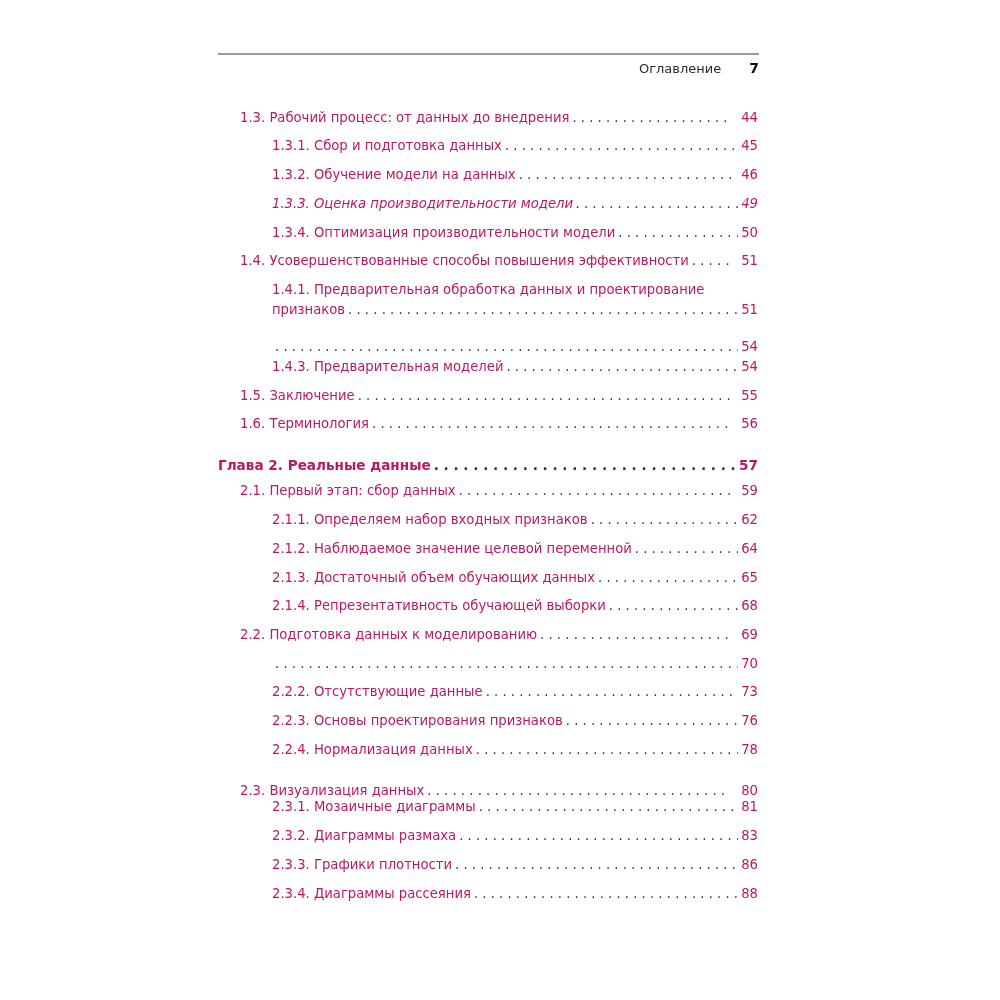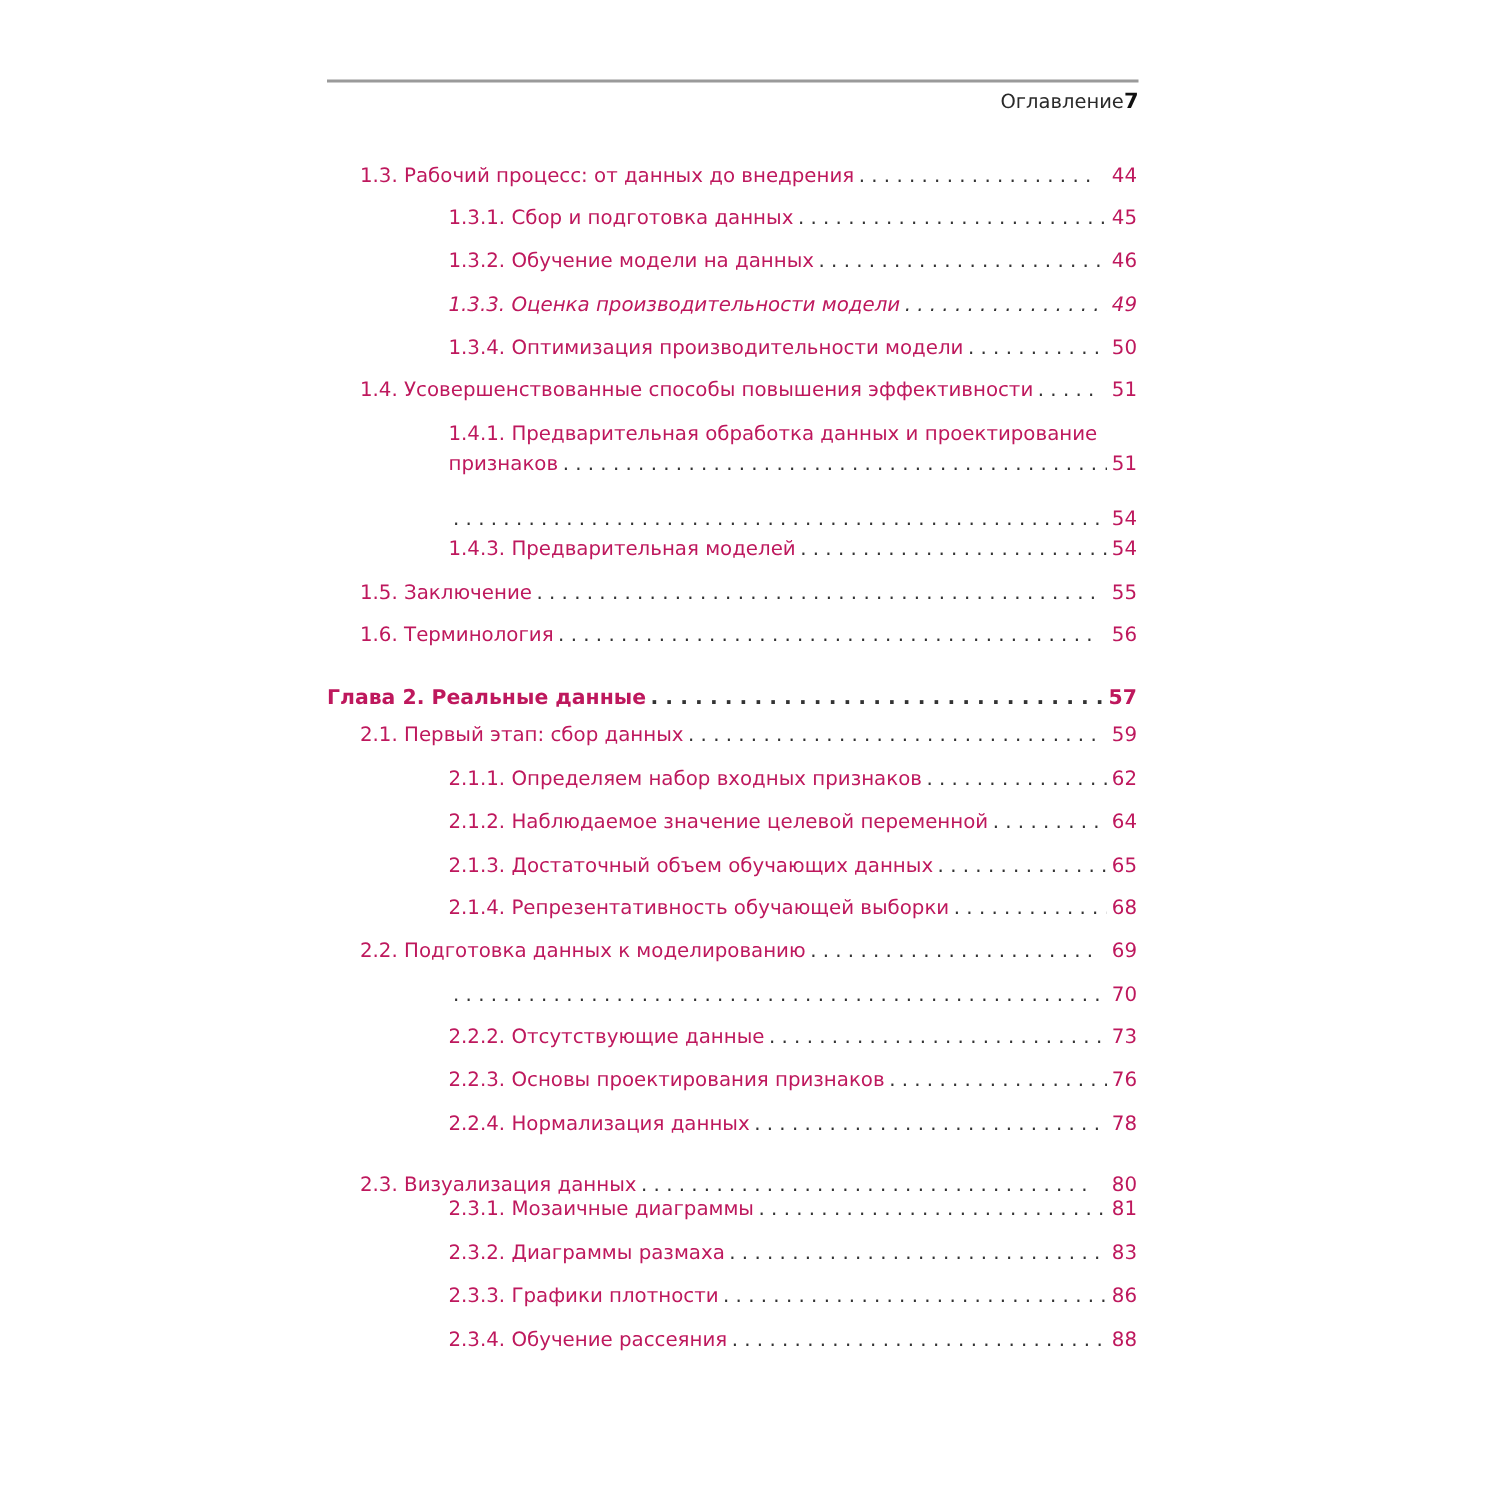--- a/index.html
+++ b/index.html
@@ -29,6 +29,7 @@
       top: 60px;
       display: flex;
       align-items: baseline;
+      gap: 28px;
       font-size: 13px;
       justify-content: center;
     }

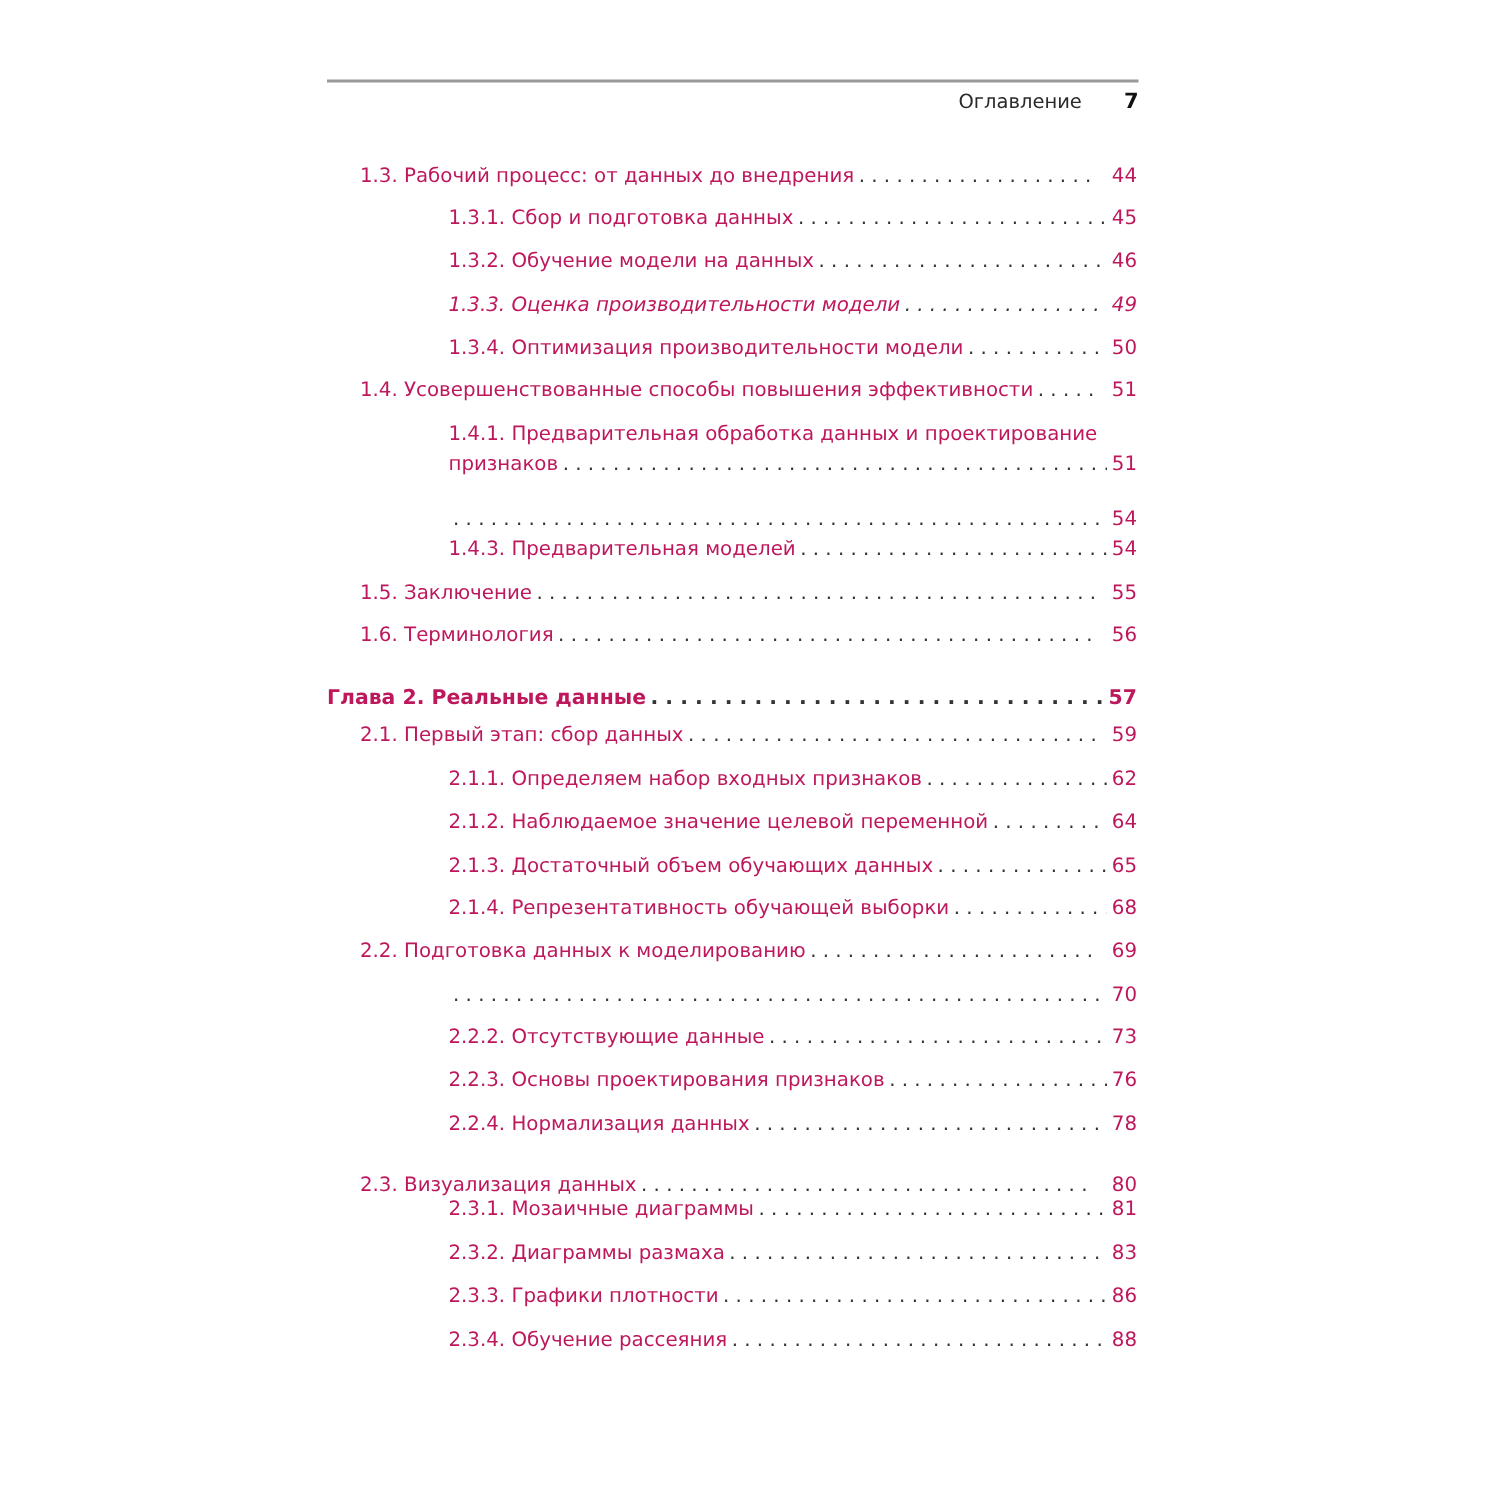--- a/index.html
+++ b/index.html
@@ -73,7 +73,7 @@
       min-width: 18px;
     }
     .level-1 { left: 240px; }
-    .level-2 { left: 272px; margin-left: 27px; }
+    .level-2 { left: 272px; }
     .level-0 { left: 218px; font-weight: bold; font-size: 13.6px; }
     .level-0 .page { font-weight: bold; }
     .level-1 .page { padding-left: 8px; }

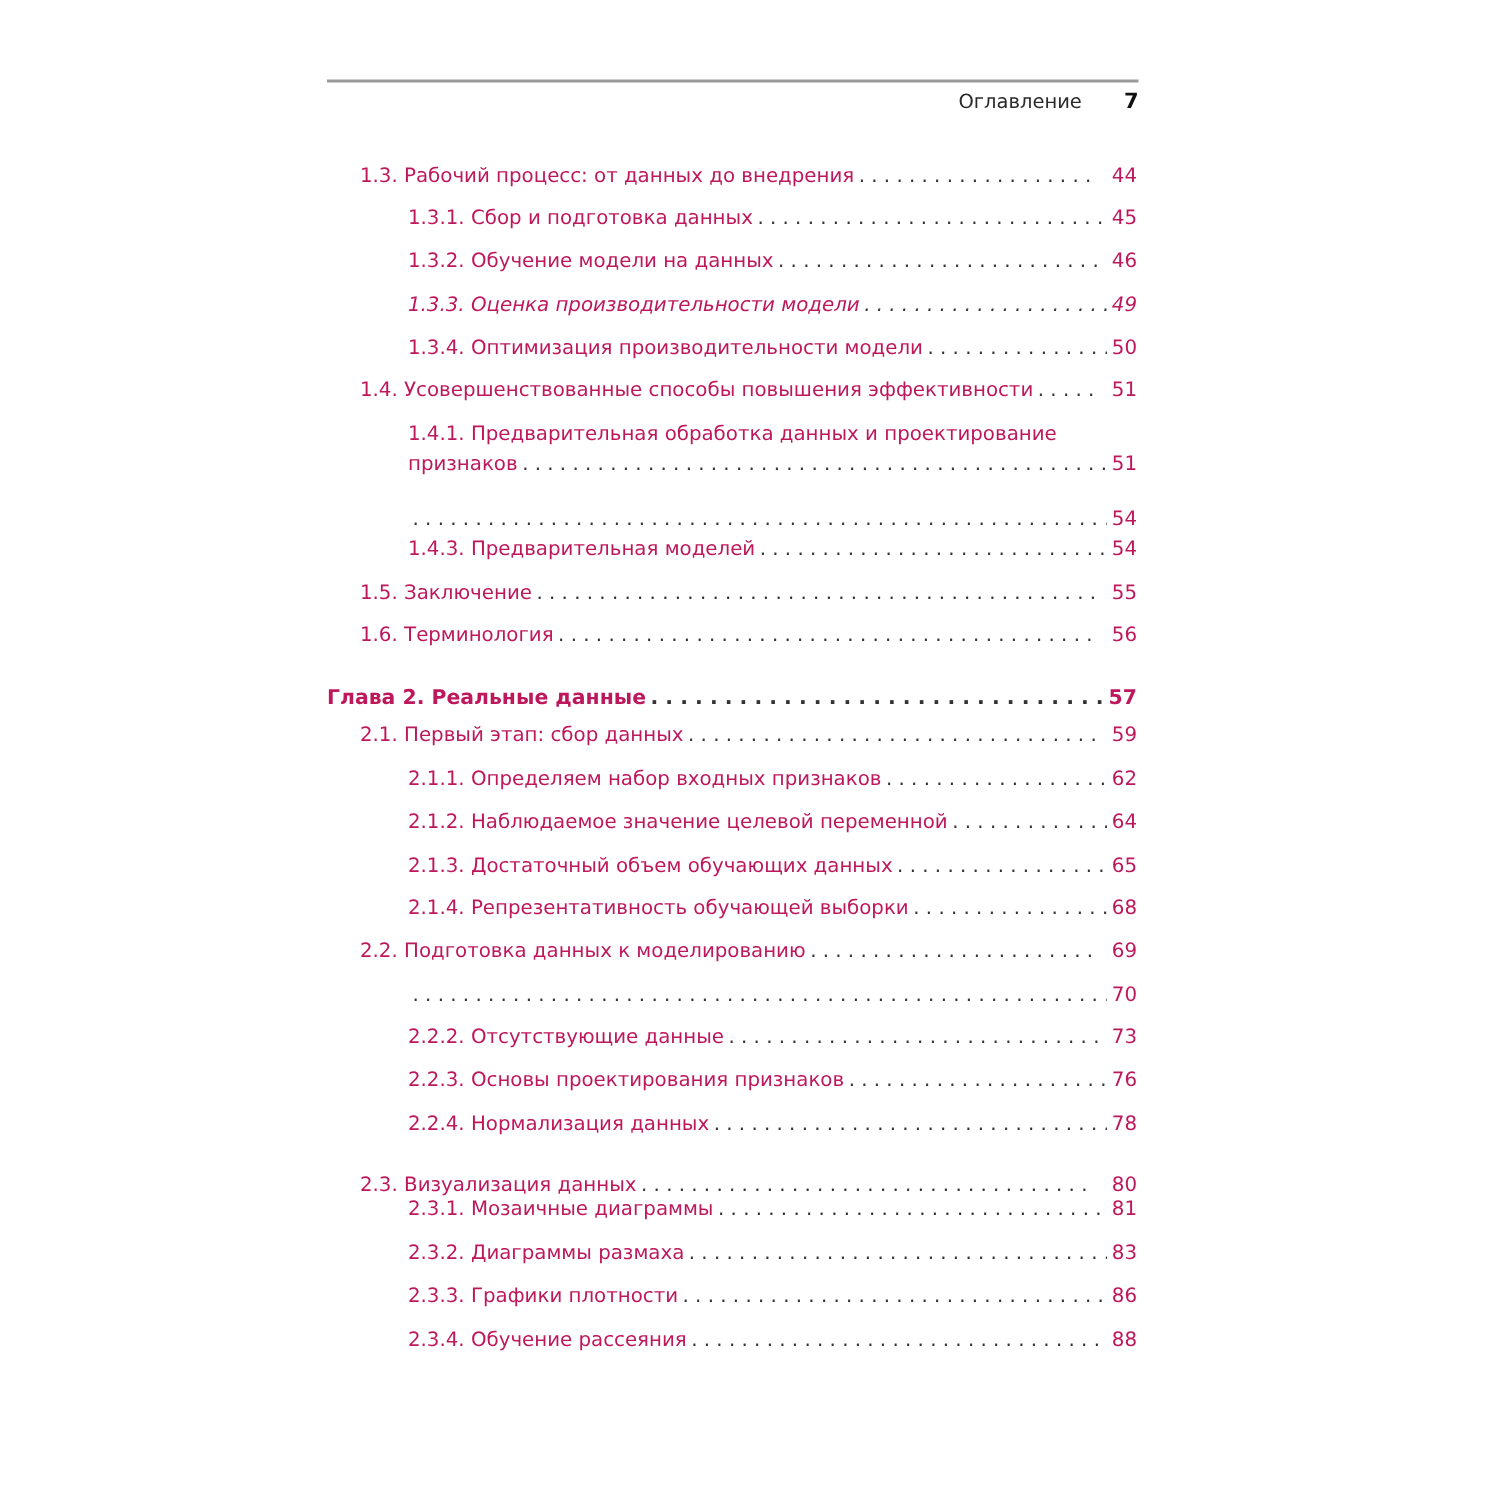--- a/index.html
+++ b/index.html
@@ -273,7 +273,7 @@
     </div>
     <div class="toc-entry level-2" style="top: 884px;">
       <div class="toc-line">
-        <span class="label"><span>2.3.4.</span> <span>Обучение рассеяния</span></span>
+        <span class="label"><span>2.3.4.</span> <span>Диаграммы рассеяния</span></span>
         <span class="leader"></span>
         <span class="page">88</span>
       </div>

